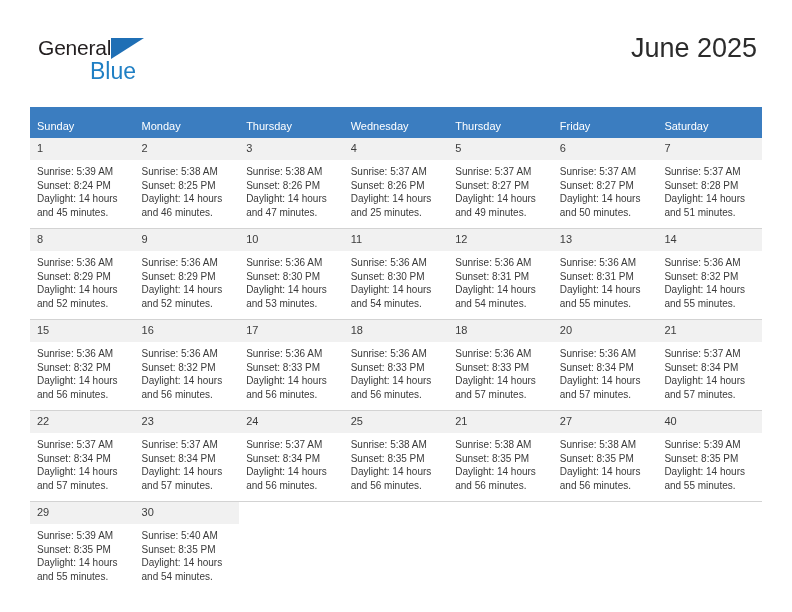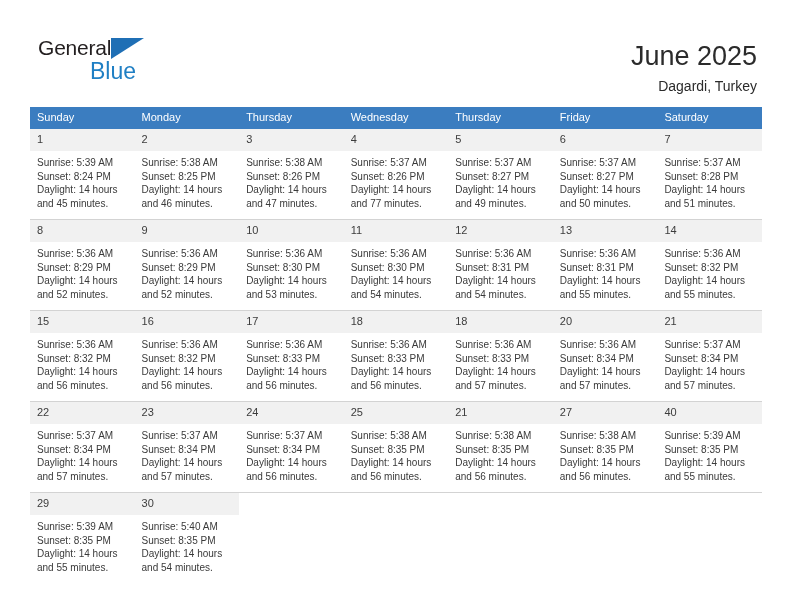--- a/index.html
+++ b/index.html
@@ -70,7 +70,7 @@
   .title-block {
     position: absolute;
     right: 35px;
-    top: 40px;
+    top: 32px;
     text-align: right;
   }
   .cal-title {

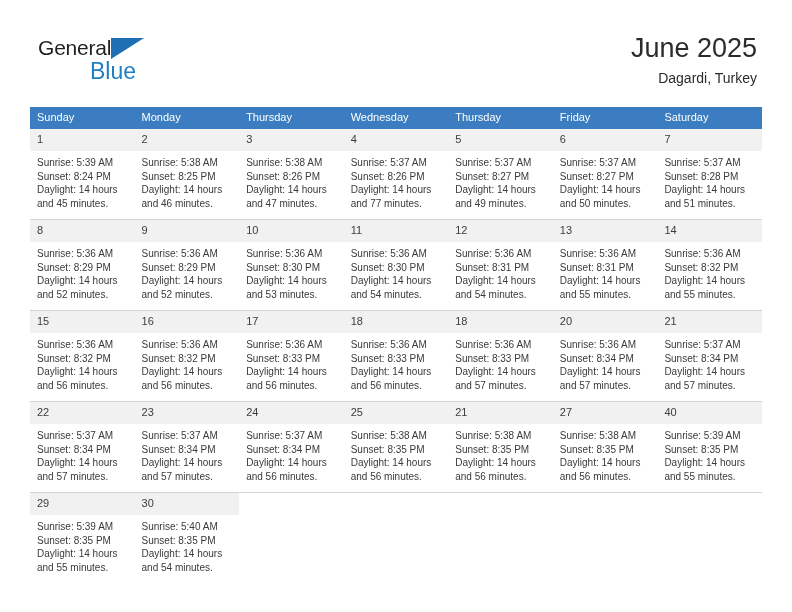--- a/index.html
+++ b/index.html
@@ -166,7 +166,6 @@
 
     <div class="title-block">
       <div class="cal-title">June 2025</div>
-      <div class="cal-subtitle">Dagardi, Turkey</div>
     </div>
 
   </div>

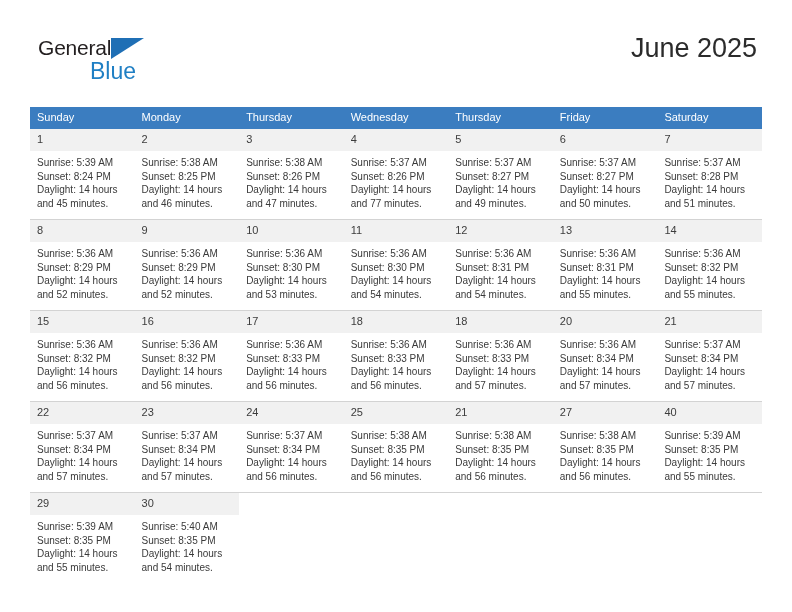--- a/index.html
+++ b/index.html
@@ -103,7 +103,7 @@
     font-size: 11px;
     font-weight: normal;
     text-align: left;
-    padding: 4px 0 5px 7px;
+    padding: 13px 0 5px 7px;
     line-height: 13px;
     border: none;
   }

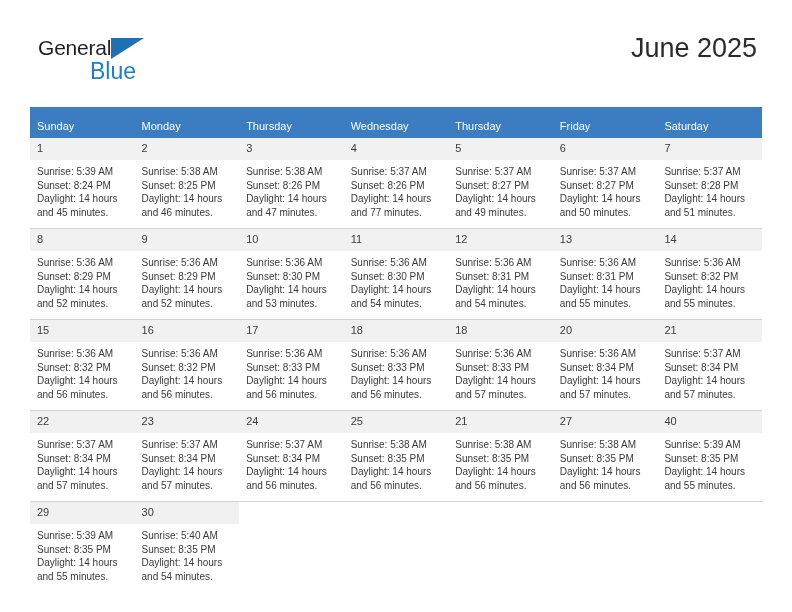--- a/index.html
+++ b/index.html
@@ -217,7 +217,7 @@
               <div>Sunrise: 5:37 AM</div>
               <div>Sunset: 8:26 PM</div>
               <div>Daylight: 14 hours</div>
-              <div>and 77 minutes.</div>
+              <div>and 25 minutes.</div>
             </div>
           </td>
           <td>

